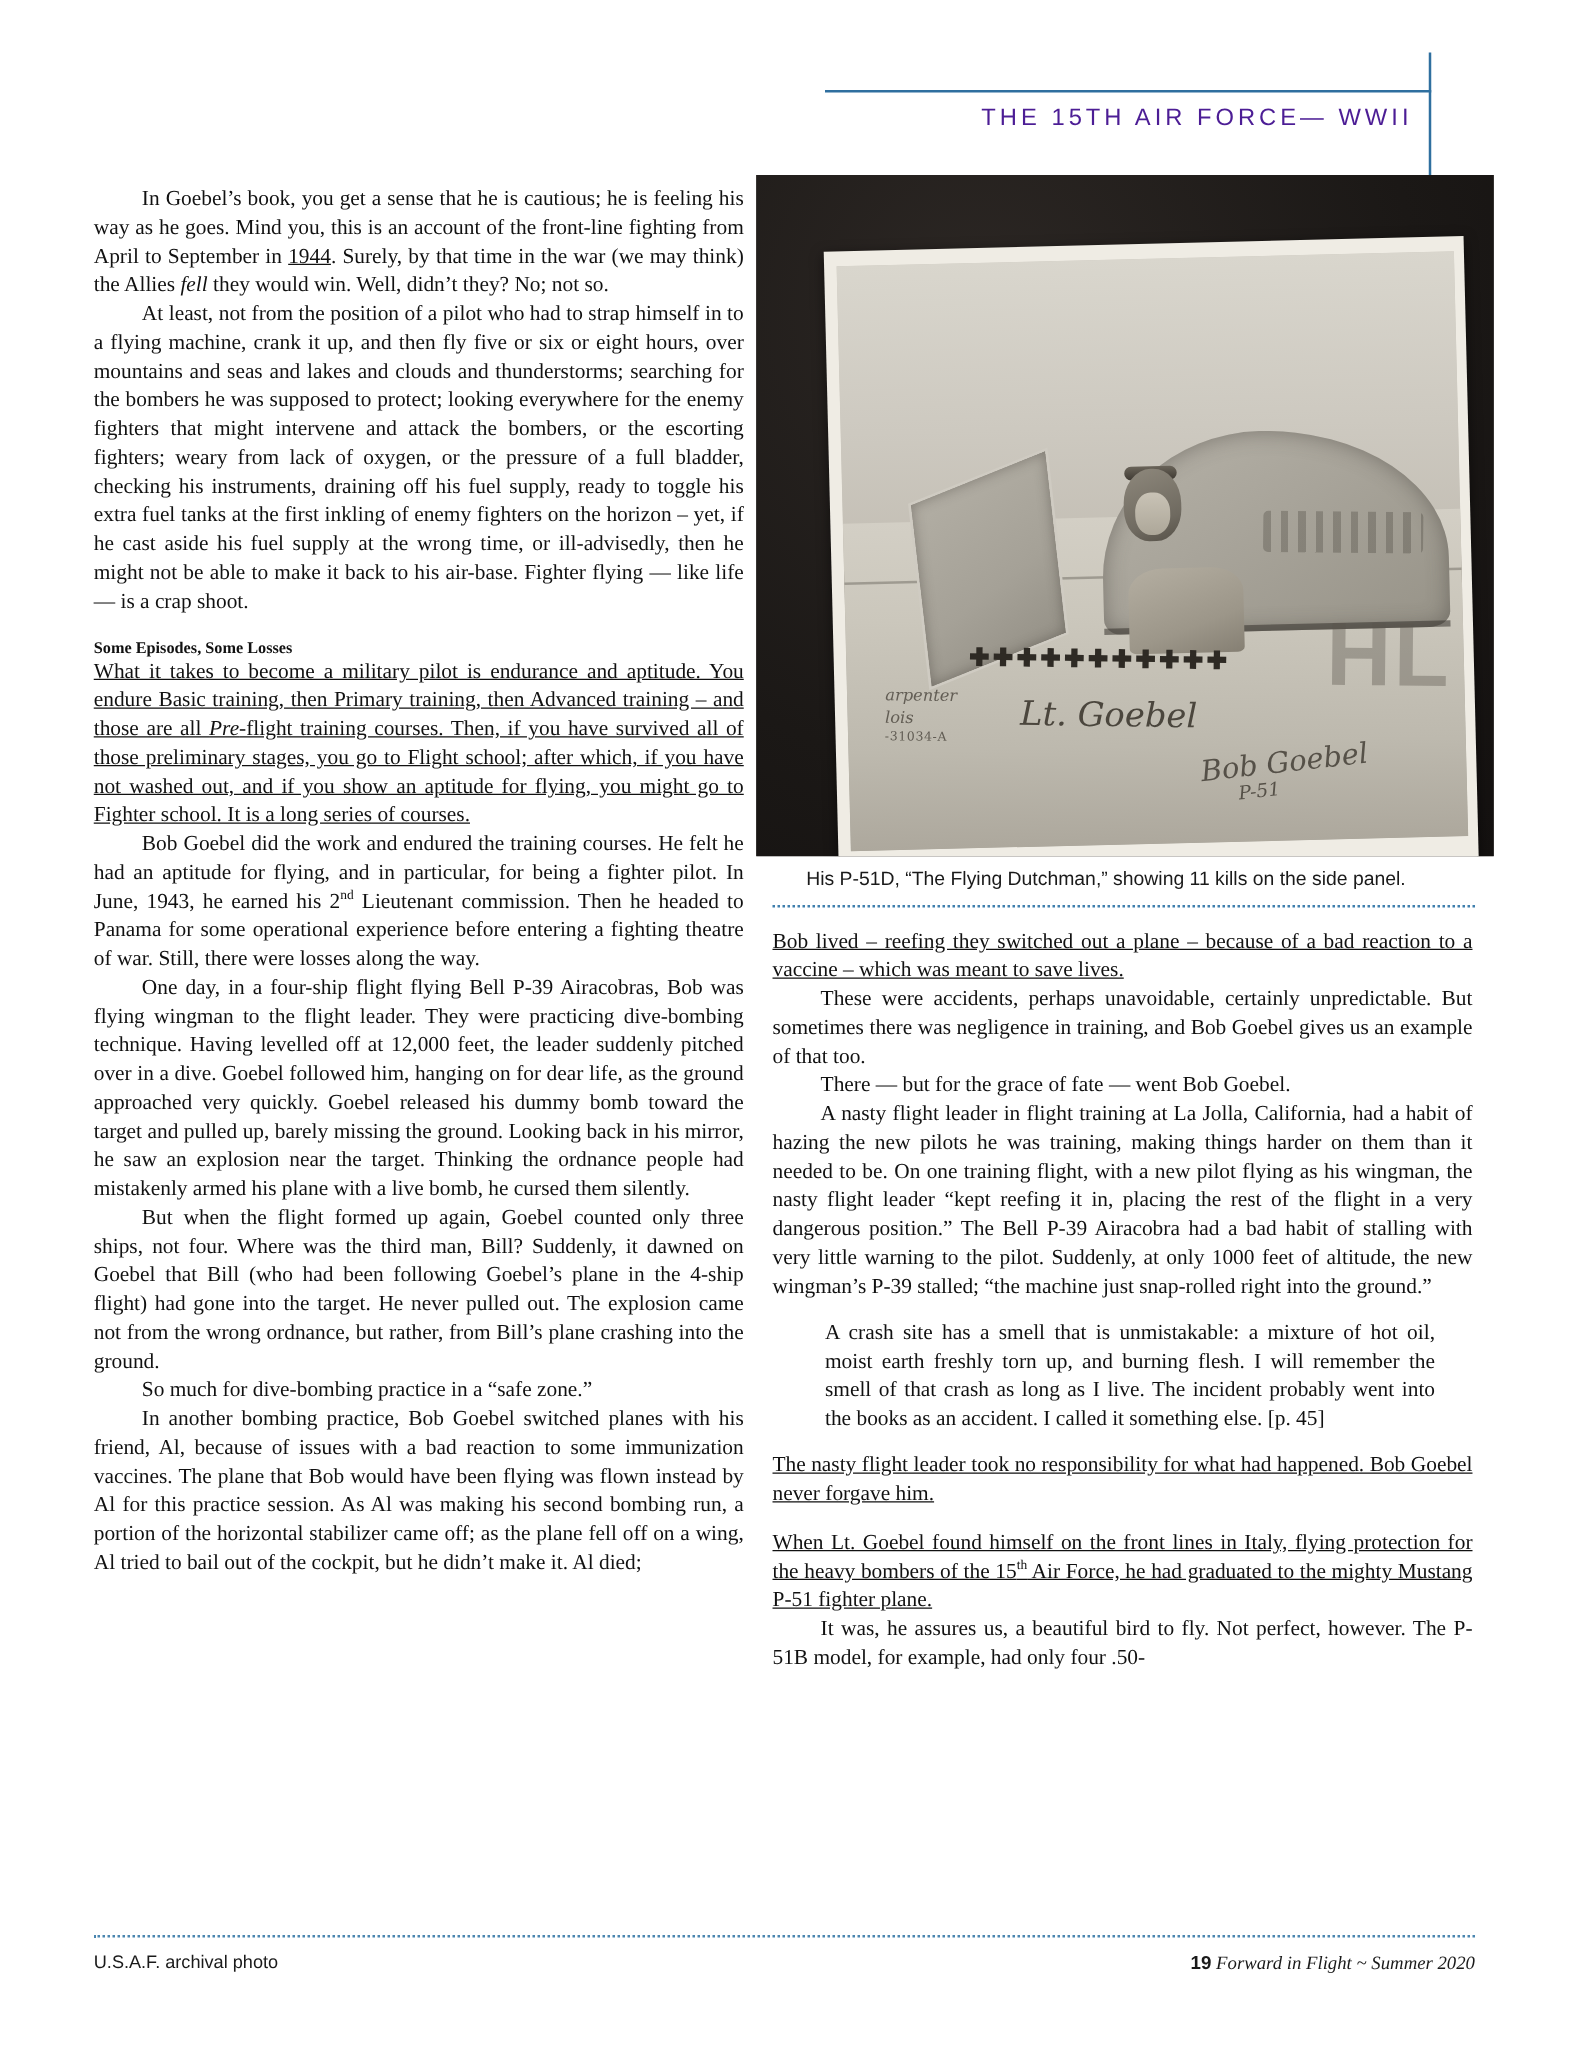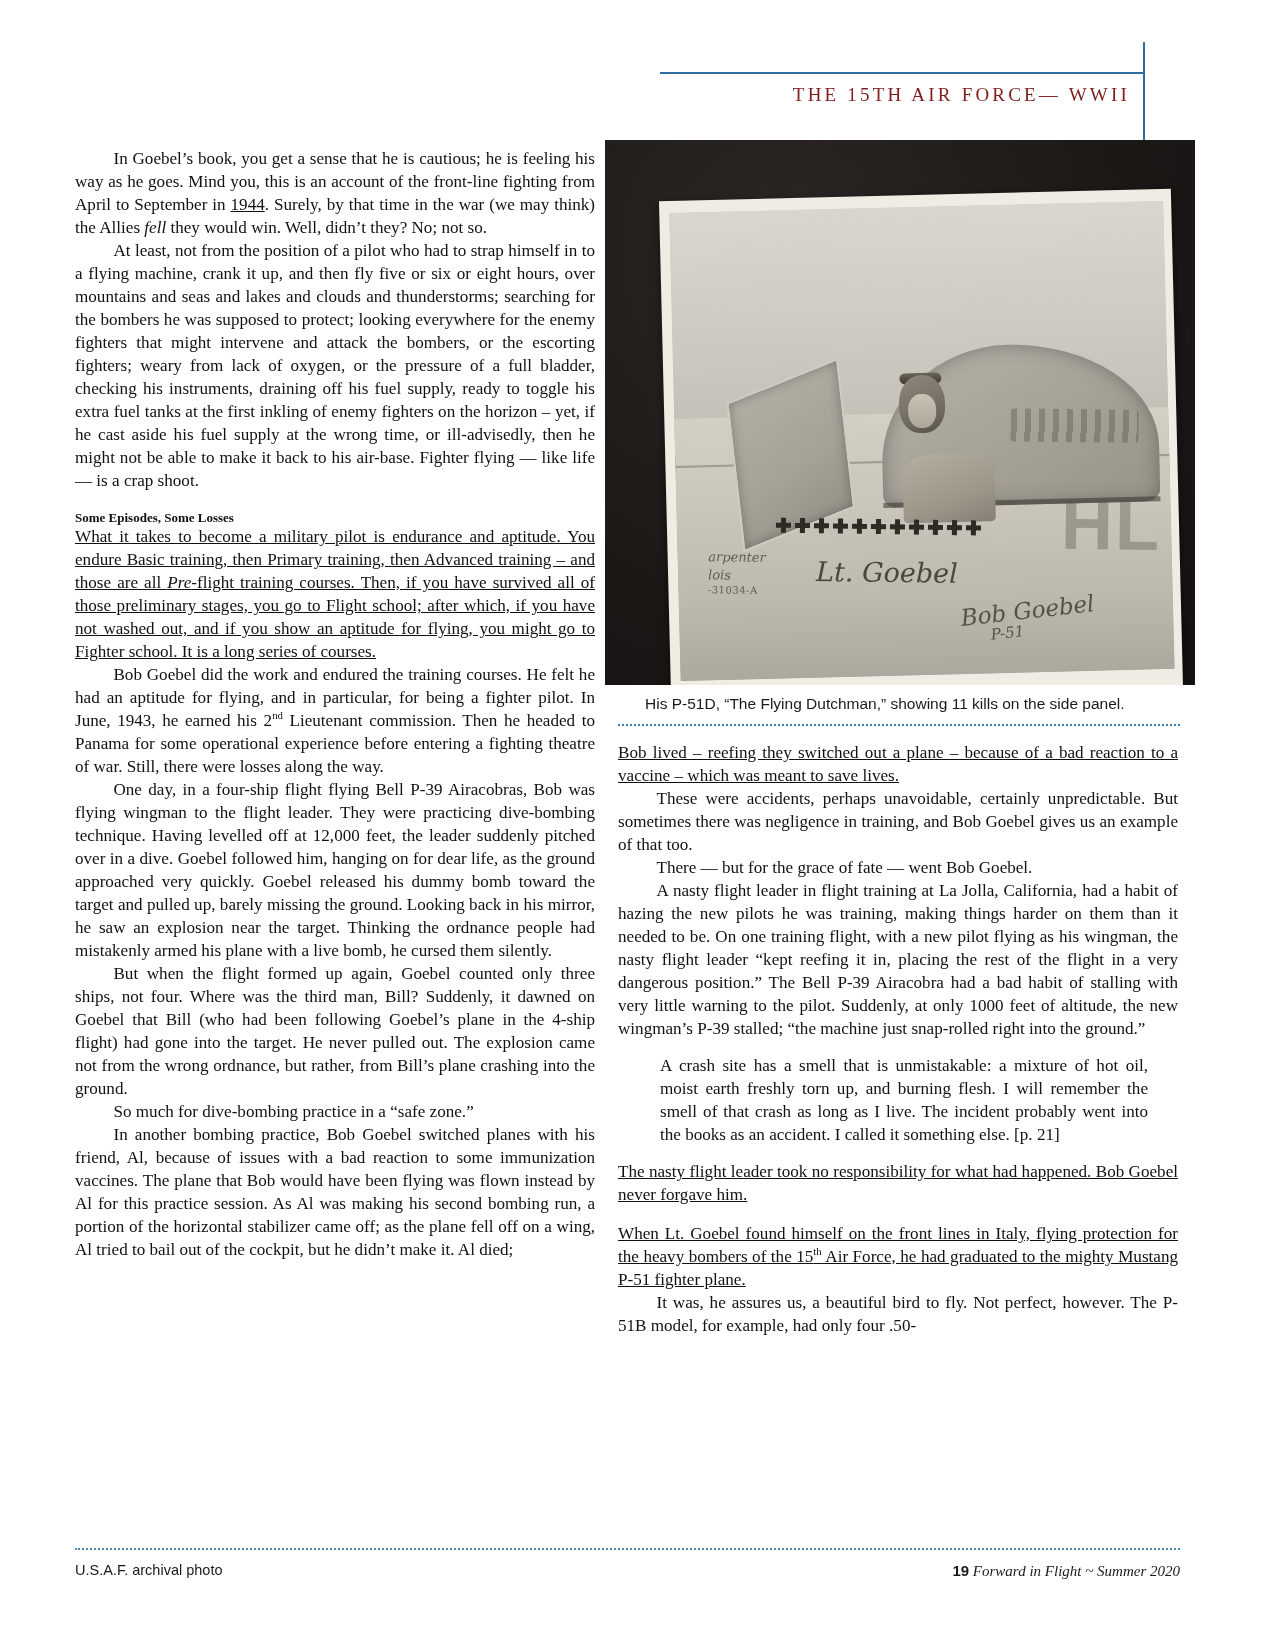--- a/index.html
+++ b/index.html
@@ -46,10 +46,10 @@
     top: 12px;
     width: 470px;
     text-align: right;
-    font-family: Liberation Serif, serif;
+    font-family: Liberation Sans, sans-serif;
     font-size: 19px;
     letter-spacing: 3.2px;
-    color: #7f1d1d;
+    color: #4c1d95;
     white-space: nowrap;
   }
 

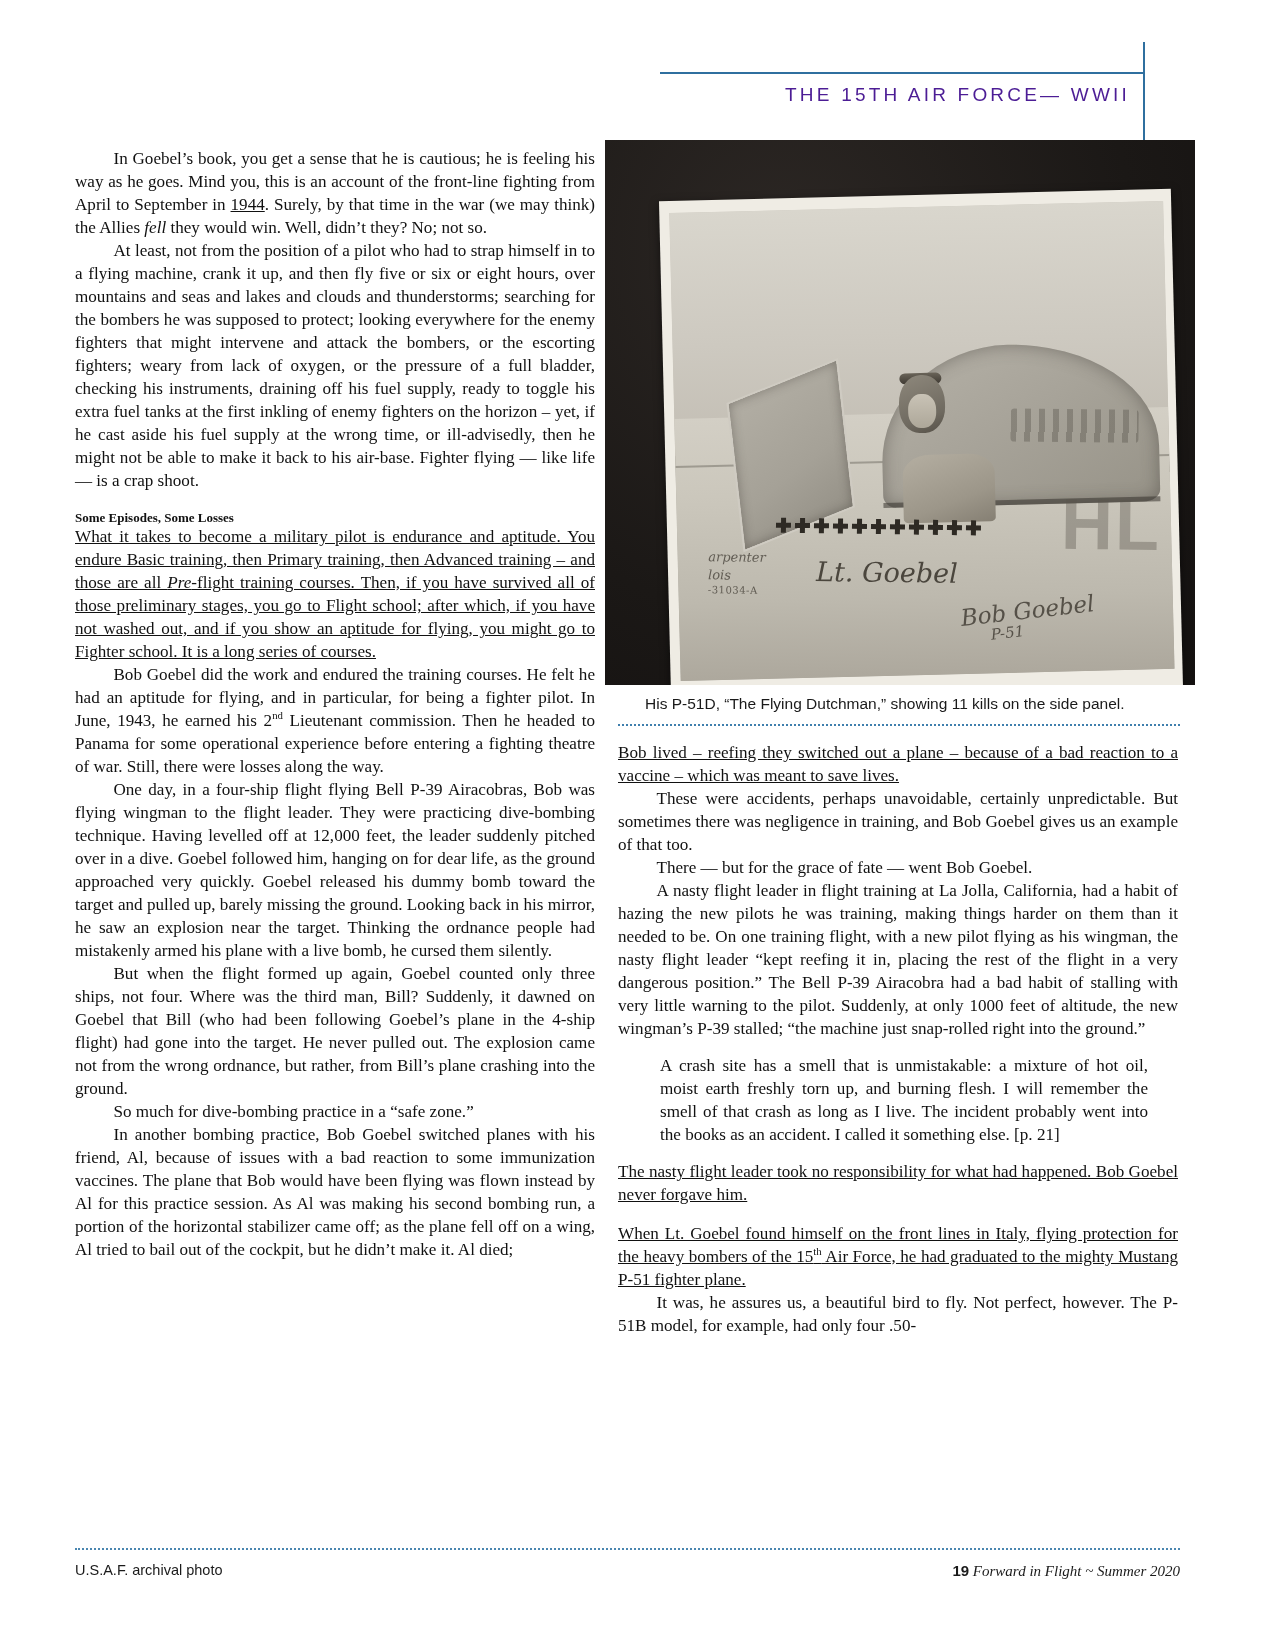--- a/index.html
+++ b/index.html
@@ -462,7 +462,7 @@
   <p>There — but for the grace of fate — went Bob Goebel.</p>
   <p>A nasty flight leader in flight training at La Jolla, California, had a habit of hazing the new pilots he was training, making things harder on them than it needed to be. On one training flight, with a new pilot flying as his wingman, the nasty flight leader “kept reefing it in, placing the rest of the flight in a very dangerous position.” The Bell P-39 Airacobra had a bad habit of stalling with very little warning to the pilot. Suddenly, at only 1000 feet of altitude, the new wingman’s P-39 stalled; “the machine just snap-rolled right into the ground.”</p>
 
-  <p class="blockquote">A crash site has a smell that is unmistakable: a mixture of hot oil, moist earth freshly torn up, and burning flesh. I will remember the smell of that crash as long as I live. The incident probably went into the books as an accident. I called it something else. [p. 21]</p>
+  <p class="blockquote">A crash site has a smell that is unmistakable: a mixture of hot oil, moist earth freshly torn up, and burning flesh. I will remember the smell of that crash as long as I live. The incident probably went into the books as an accident. I called it something else. [p. 45]</p>
 
   <p class="noindent">The nasty flight leader took no responsibility for what had happened. Bob Goebel never forgave him.</p>
 

